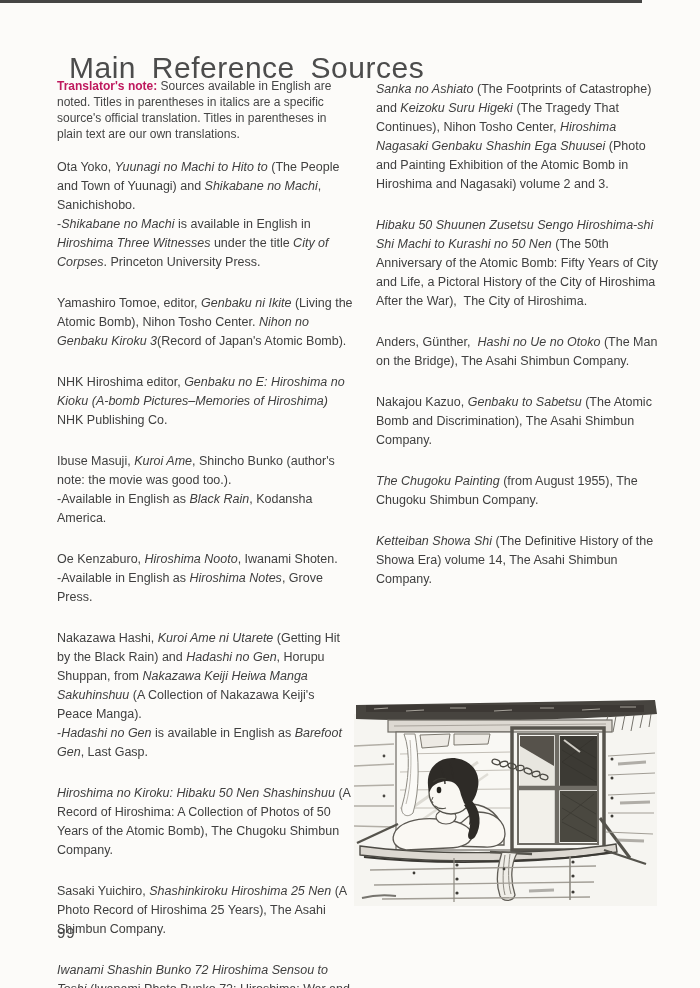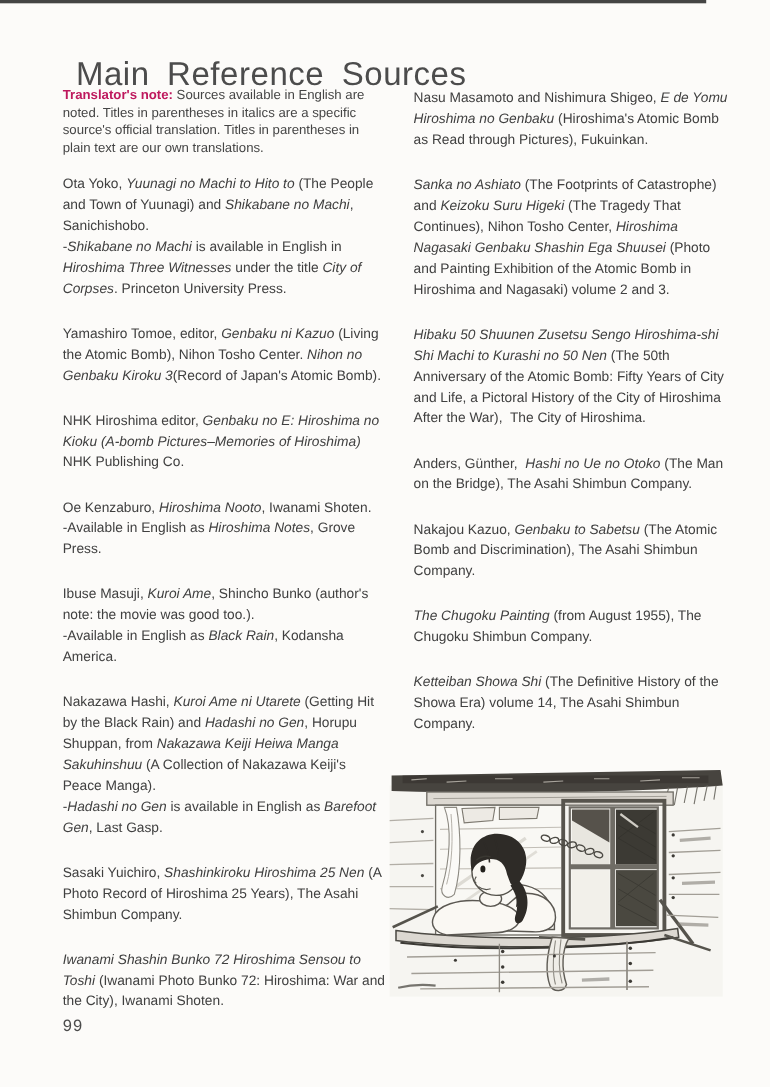--- a/index.html
+++ b/index.html
@@ -70,7 +70,6 @@
   </div>
 
 <div class="refs" id="right-refs">
-    <p><span>Nasu Masamoto and Nishimura Shigeo, </span><em>E de Yomu Hiroshima no Genbaku</em><span> (Hiroshima's Atomic Bomb as Read through Pictures), Fukuinkan.</span></p>
     <p><em>Sanka no Ashiato</em><span> (The Footprints of Catastrophe) and </span><em>Keizoku Suru Higeki</em><span> (The Tragedy That Continues), Nihon Tosho Center, </span><em>Hiroshima Nagasaki Genbaku Shashin Ega Shuusei</em><span> (Photo and Painting Exhibition of the Atomic Bomb in Hiroshima and Nagasaki) volume 2 and 3.</span></p>
     <p><em>Hibaku 50 Shuunen Zusetsu Sengo Hiroshima-shi Shi Machi to Kurashi no 50 Nen</em><span> (The 50th Anniversary of the Atomic Bomb: Fifty Years of City and Life, a Pictoral History of the City of Hiroshima After the War),  The City of Hiroshima.</span></p>
     <p><span>Anders, Günther,  </span><em>Hashi no Ue no Otoko</em><span> (The Man on the Bridge), The Asahi Shimbun Company.</span></p>

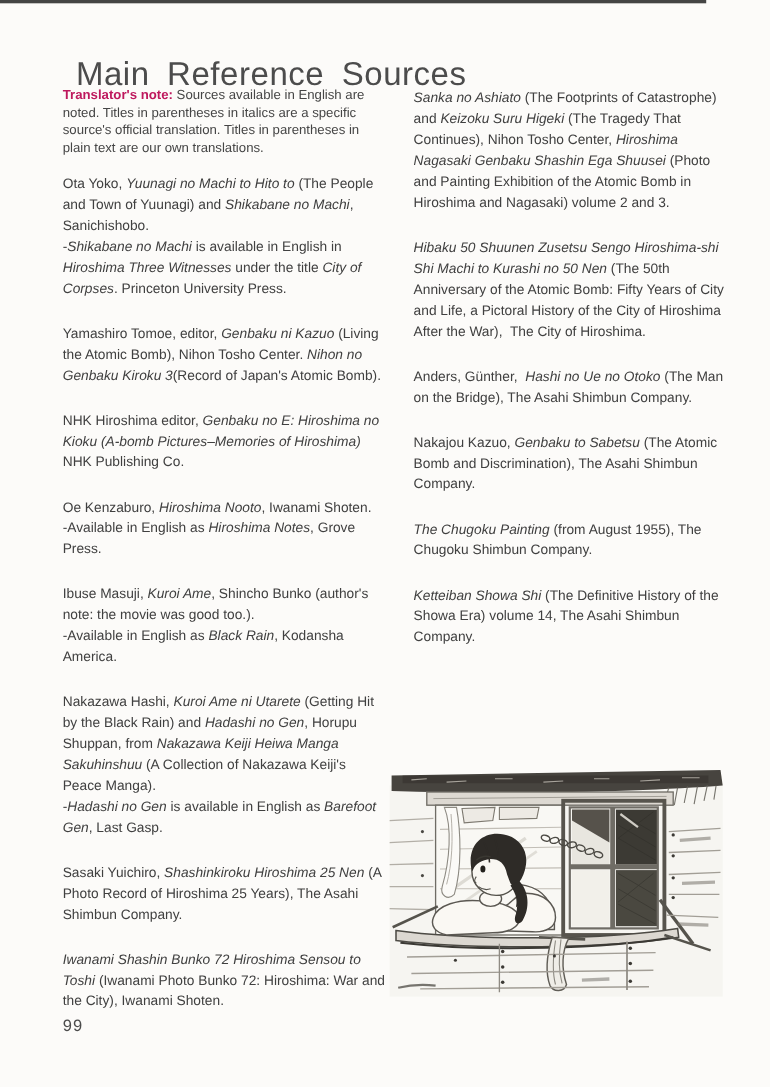--- a/index.html
+++ b/index.html
@@ -57,7 +57,7 @@
 <div class="refs" id="left-refs">
     <p><span>Ota Yoko, </span><em>Yuunagi no Machi to Hito to</em><span> (The People and Town of Yuunagi) and </span><em>Shikabane no Machi</em><span>,  Sanichishobo.
 -</span><em>Shikabane no Machi</em><span> is available in English in </span><em>Hiroshima Three Witnesses</em><span> under the title </span><em>City of Corpses</em><span>. Princeton University Press.</span></p>
-    <p><span>Yamashiro Tomoe, editor, </span><em>Genbaku ni Kazuo</em><span> (Living the Atomic Bomb), Nihon Tosho Center. </span><em>Nihon no Genbaku Kiroku 3</em><span>(Record of Japan's Atomic Bomb).</span></p>
+    <p><span>Yamashiro Tomoe, editor, </span><em>Genbaku ni Ikite</em><span> (Living the Atomic Bomb), Nihon Tosho Center. </span><em>Nihon no Genbaku Kiroku 3</em><span>(Record of Japan's Atomic Bomb).</span></p>
     <p><span>NHK Hiroshima editor, </span><em>Genbaku no E: Hiroshima no Kioku (A-bomb Pictures–Memories of Hiroshima)</em><span> NHK Publishing Co.</span></p>
     <p><span>Oe Kenzaburo, </span><em>Hiroshima Nooto</em><span>, Iwanami Shoten.
 -Available in English as </span><em>Hiroshima Notes</em><span>, Grove Press.</span></p>

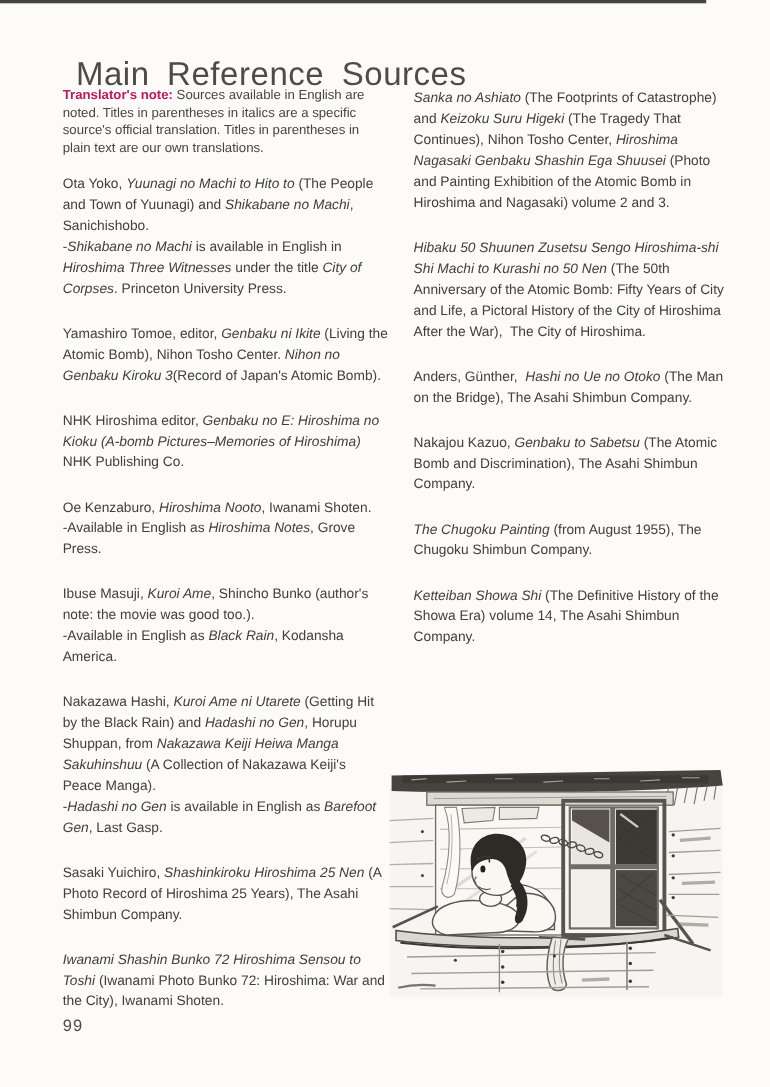--- a/index.html
+++ b/index.html
@@ -59,10 +59,10 @@
 -</span><em>Shikabane no Machi</em><span> is available in English in </span><em>Hiroshima Three Witnesses</em><span> under the title </span><em>City of Corpses</em><span>. Princeton University Press.</span></p>
     <p><span>Yamashiro Tomoe, editor, </span><em>Genbaku ni Ikite</em><span> (Living the Atomic Bomb), Nihon Tosho Center. </span><em>Nihon no Genbaku Kiroku 3</em><span>(Record of Japan's Atomic Bomb).</span></p>
     <p><span>NHK Hiroshima editor, </span><em>Genbaku no E: Hiroshima no Kioku (A-bomb Pictures–Memories of Hiroshima)</em><span> NHK Publishing Co.</span></p>
+    <p><span>Ibuse Masuji, </span><em>Kuroi Ame</em><span>, Shincho Bunko (author's note: the movie was good too.).
+-Available in English as </span><em>Black Rain</em><span>, Kodansha America.</span></p>
     <p><span>Oe Kenzaburo, </span><em>Hiroshima Nooto</em><span>, Iwanami Shoten.
 -Available in English as </span><em>Hiroshima Notes</em><span>, Grove Press.</span></p>
-    <p><span>Ibuse Masuji, </span><em>Kuroi Ame</em><span>, Shincho Bunko (author's note: the movie was good too.).
--Available in English as </span><em>Black Rain</em><span>, Kodansha America.</span></p>
     <p><span>Nakazawa Hashi, </span><em>Kuroi Ame ni Utarete</em><span> (Getting Hit by the Black Rain) and </span><em>Hadashi no Gen</em><span>, Horupu Shuppan, from </span><em>Nakazawa Keiji Heiwa Manga Sakuhinshuu</em><span> (A Collection of Nakazawa Keiji's Peace Manga).
 -</span><em>Hadashi no Gen</em><span> is available in English as </span><em>Barefoot Gen</em><span>, Last Gasp.</span></p>
     <p><span>Sasaki Yuichiro, </span><em>Shashinkiroku Hiroshima 25 Nen</em><span> (A Photo Record of Hiroshima 25 Years), The Asahi Shimbun Company.</span></p>

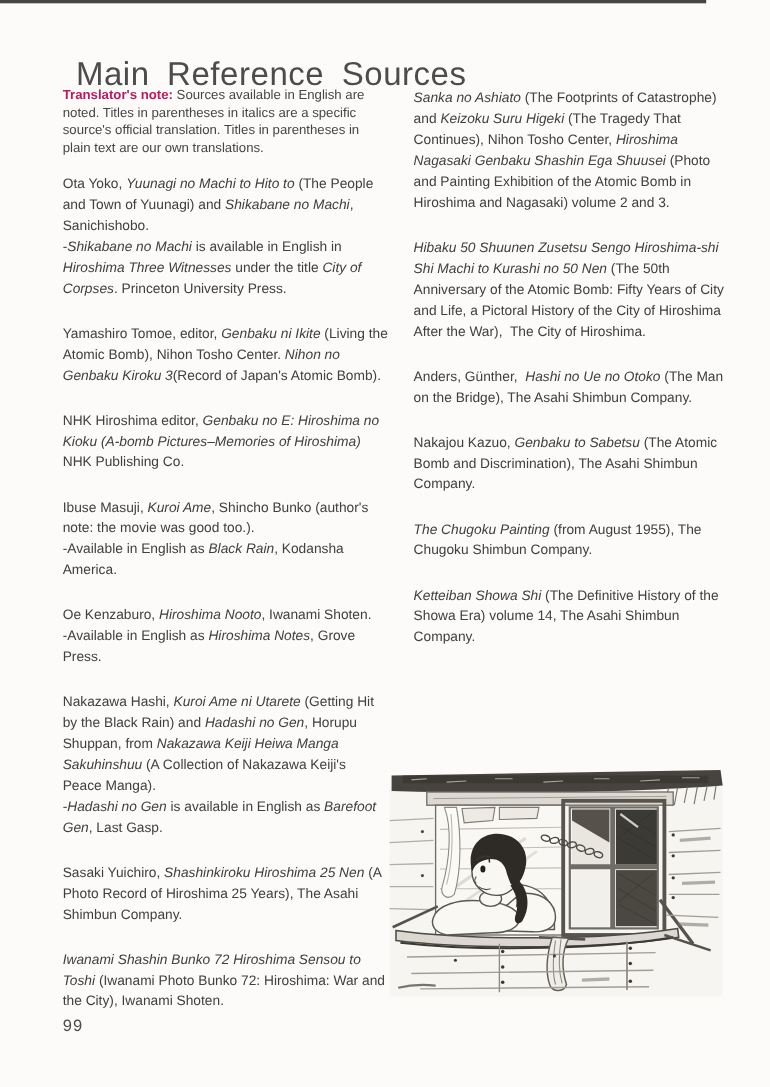--- a/index.html
+++ b/index.html
@@ -65,6 +65,7 @@
 -Available in English as </span><em>Hiroshima Notes</em><span>, Grove Press.</span></p>
     <p><span>Nakazawa Hashi, </span><em>Kuroi Ame ni Utarete</em><span> (Getting Hit by the Black Rain) and </span><em>Hadashi no Gen</em><span>, Horupu Shuppan, from </span><em>Nakazawa Keiji Heiwa Manga Sakuhinshuu</em><span> (A Collection of Nakazawa Keiji's Peace Manga).
 -</span><em>Hadashi no Gen</em><span> is available in English as </span><em>Barefoot Gen</em><span>, Last Gasp.</span></p>
+    <p><em>Hiroshima no Kiroku: Hibaku 50 Nen Shashinshuu</em><span> (A Record of Hiroshima: A Collection of Photos of 50 Years of the Atomic Bomb), The Chugoku Shimbun Company.</span></p>
     <p><span>Sasaki Yuichiro, </span><em>Shashinkiroku Hiroshima 25 Nen</em><span> (A Photo Record of Hiroshima 25 Years), The Asahi Shimbun Company.</span></p>
     <p><em>Iwanami Shashin Bunko 72 Hiroshima Sensou to Toshi</em><span> (Iwanami Photo Bunko 72: Hiroshima: War and the City), Iwanami Shoten.</span></p>
   </div>

